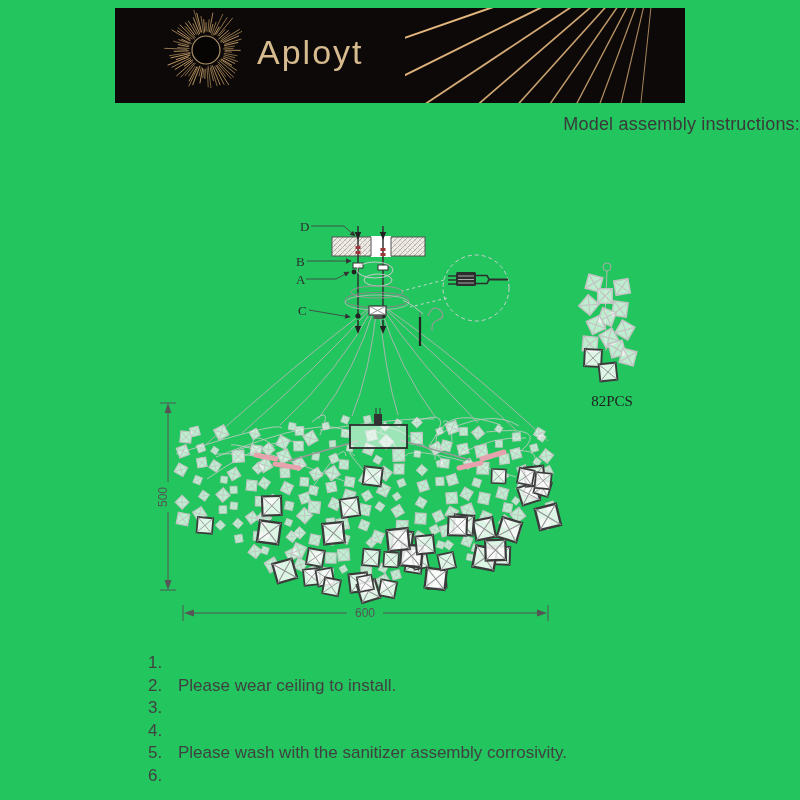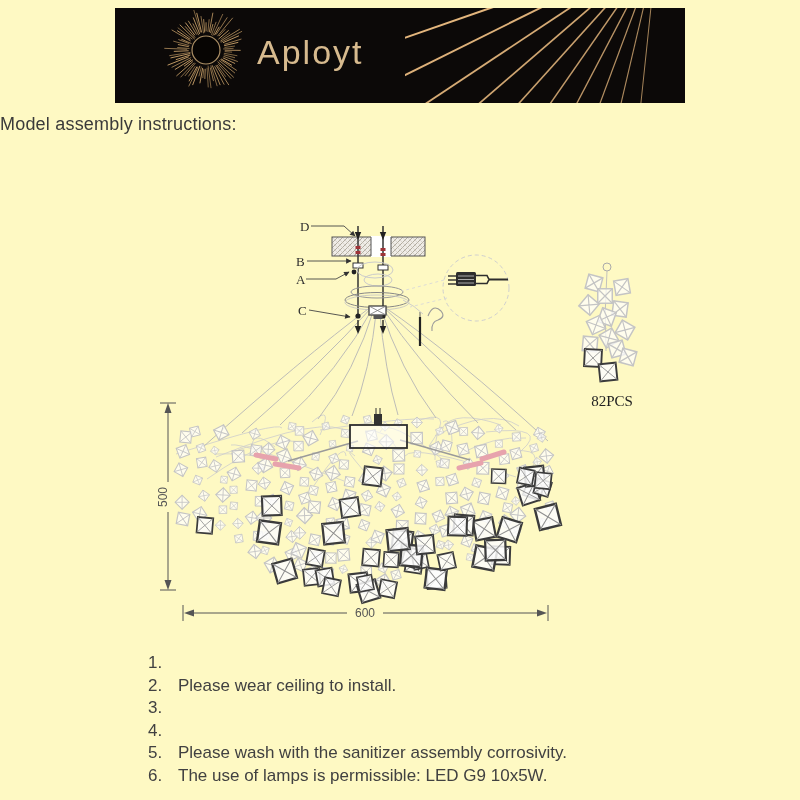--- a/index.html
+++ b/index.html
@@ -5,7 +5,7 @@
   *{margin:0;padding:0;box-sizing:border-box}
   html,body{width:800px;height:800px}
   body{position:relative;background:#ffffff;font-family:"Liberation Sans",sans-serif;overflow:hidden}
-  .page{position:absolute;inset:0;background:#fef9c3}
+  .page{position:absolute;inset:0;background:#22c55e}
 
   
   .banner{position:absolute;left:115px;top:8px;width:570px;height:95px;background:#0c0908;overflow:hidden}

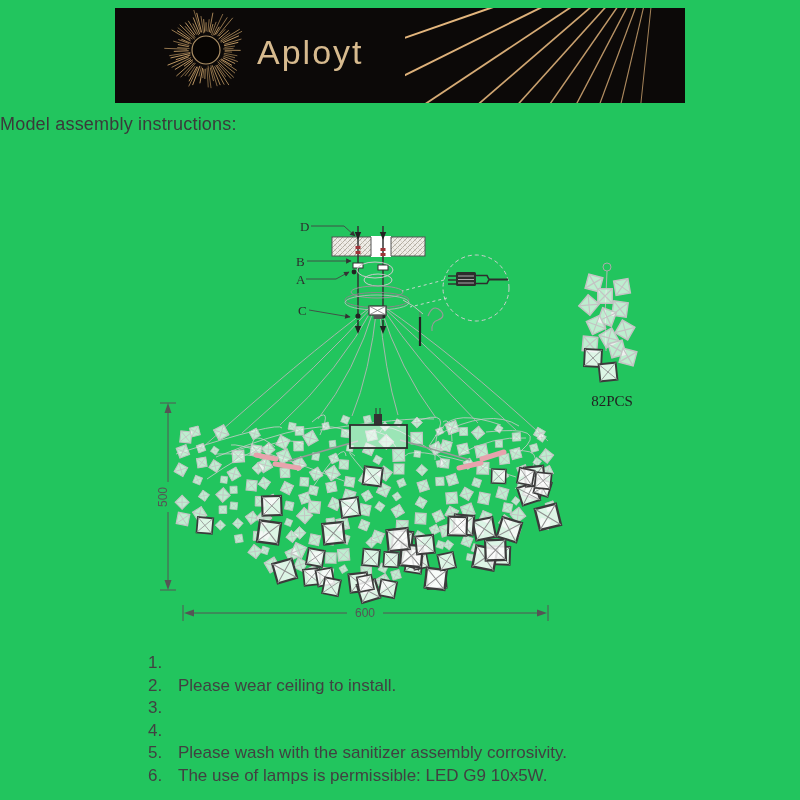--- a/index.html
+++ b/index.html
@@ -15,7 +15,7 @@
   .brand{position:absolute;left:142px;top:25px;font-size:34px;letter-spacing:2px;color:#d7ba8e;font-weight:400;font-family:"Liberation Sans",sans-serif}
 
   
-  .title-block{position:absolute;left:0;top:113px;width:100%;text-align:left;color:#3a3a3a;font-size:18px;line-height:23px;letter-spacing:.2px}
+  .title-block{position:absolute;left:0;top:113px;width:100%;text-align:right;color:#3a3a3a;font-size:18px;line-height:23px;letter-spacing:.2px}
 
   
   .diagram-svg{position:absolute;left:0;top:200px;width:800px;height:450px}

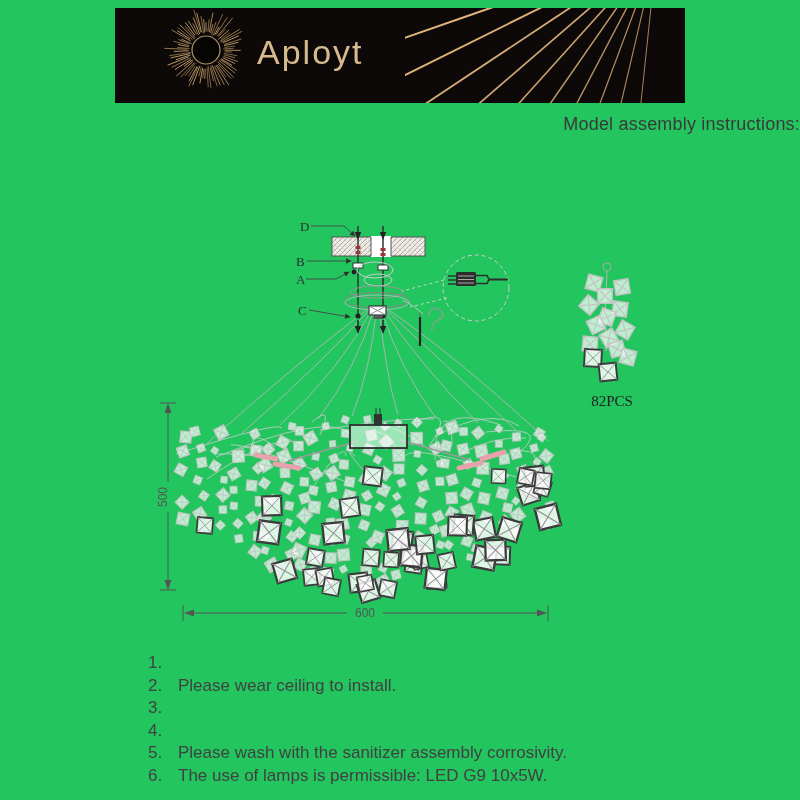--- a/index.html
+++ b/index.html
@@ -590,7 +590,6 @@
     </div>
     <div class="instr-row">
       <span class="num">6.</span>
-      <span class="txt">The use of lamps is permissible: LED G9 10x5W.</span>
     </div>
   </div>
 

